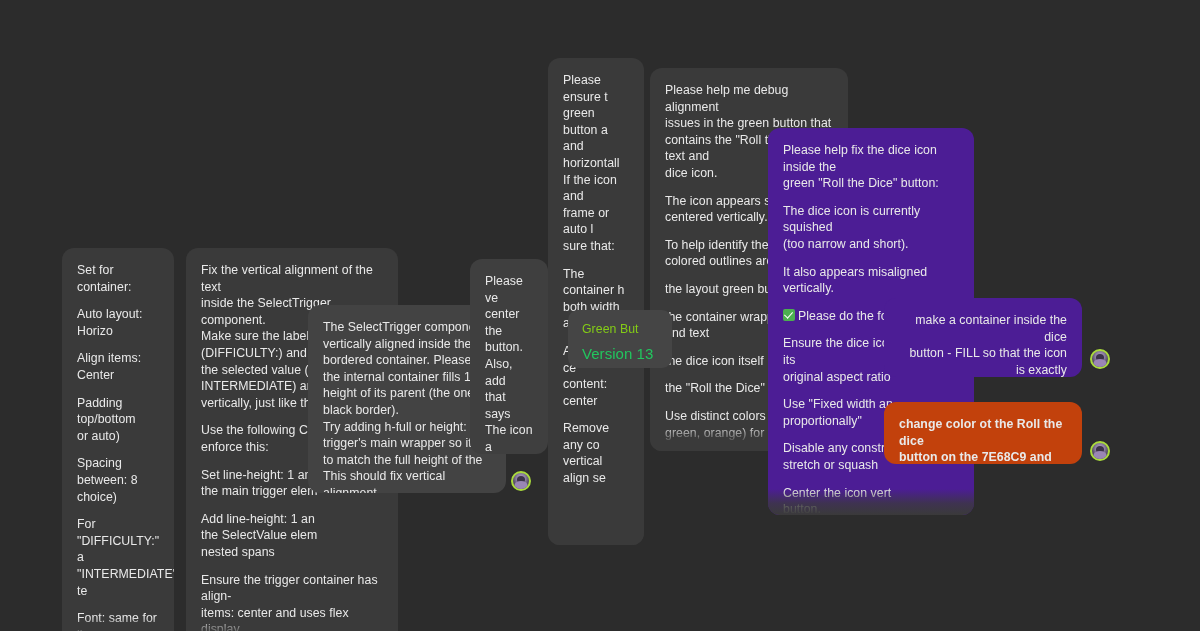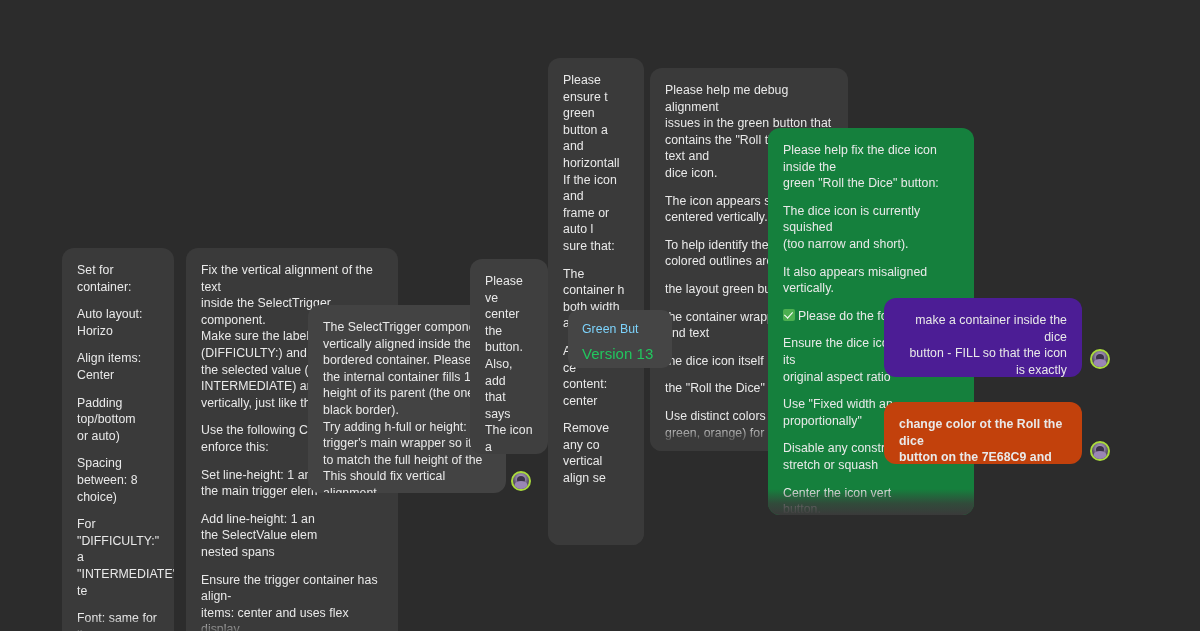--- a/index.html
+++ b/index.html
@@ -46,7 +46,7 @@
   #card-vertical-center    { left: 470px; top: 231px; width: 78px;  height: 195px; background:#3f3f3f;margin-top:28px; }
   #card-green-button-ensure{ left: 548px; top: 58px;  width: 96px;  height: 487px; background:#3a3a3a; }
   #card-debug-alignment    { left: 650px; top: 68px;  width: 198px; height: 383px; background:#3a3a3a; }
-  #card-fix-dice-icon      { left: 768px; top: 128px; width: 206px; height: 387px; background:#15803d; }
+  #card-fix-dice-icon      { left: 768px; top: 128px; width: 206px; height: 387px; background:#4c1d95; }
   #card-make-container     { left: 884px; top: 298px; width: 198px; height: 79px;  background:#4c1d95;text-align:right; }
   #card-change-color       { left: 884px; top: 402px; width: 198px; height: 62px;  background:#c2410c;font-weight:bold; }
   #card-green-button-ver   { left: 568px; top: 310px; width: 104px; height: 58px;  background:#454545; border-radius: 10px; padding: 11px 14px; }

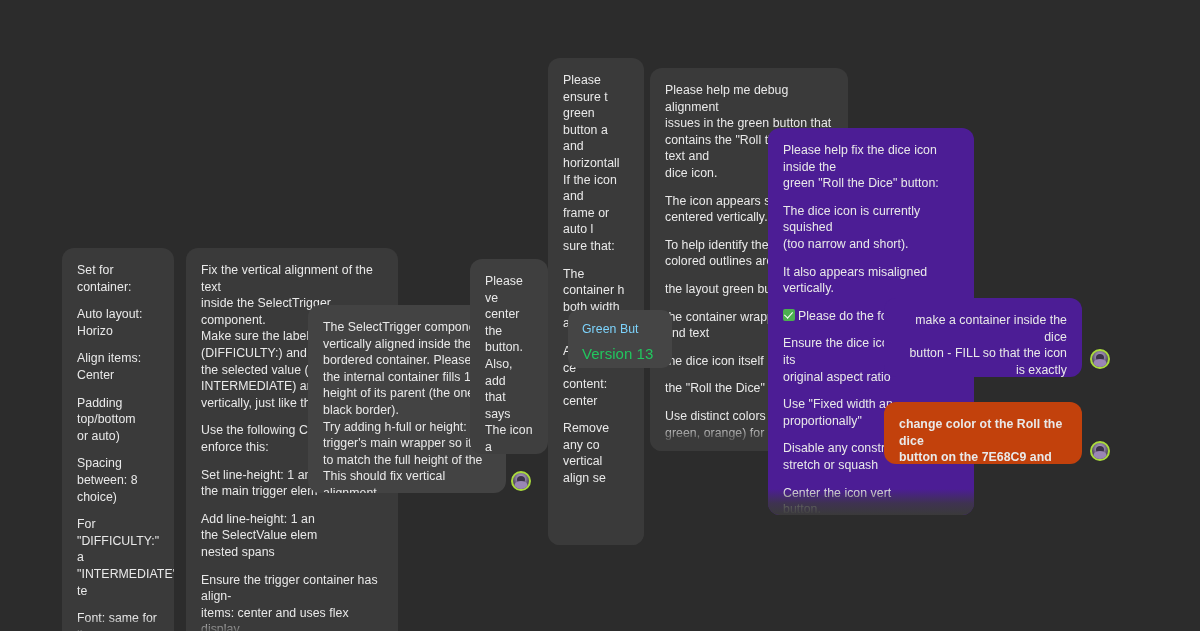--- a/index.html
+++ b/index.html
@@ -51,7 +51,7 @@
   #card-change-color       { left: 884px; top: 402px; width: 198px; height: 62px;  background:#c2410c;font-weight:bold; }
   #card-green-button-ver   { left: 568px; top: 310px; width: 104px; height: 58px;  background:#454545; border-radius: 10px; padding: 11px 14px; }
 
-  #card-green-button-ver .ver-title { font-size: 12.3px; color: #7dd3fc; margin-bottom: 8px; }
+  #card-green-button-ver .ver-title { font-size: 12.3px; color: #84cc16; margin-bottom: 8px; }
   #card-green-button-ver .ver-sub   { font-size: 15px; color: #22c55e; }
 
   .avatar {

